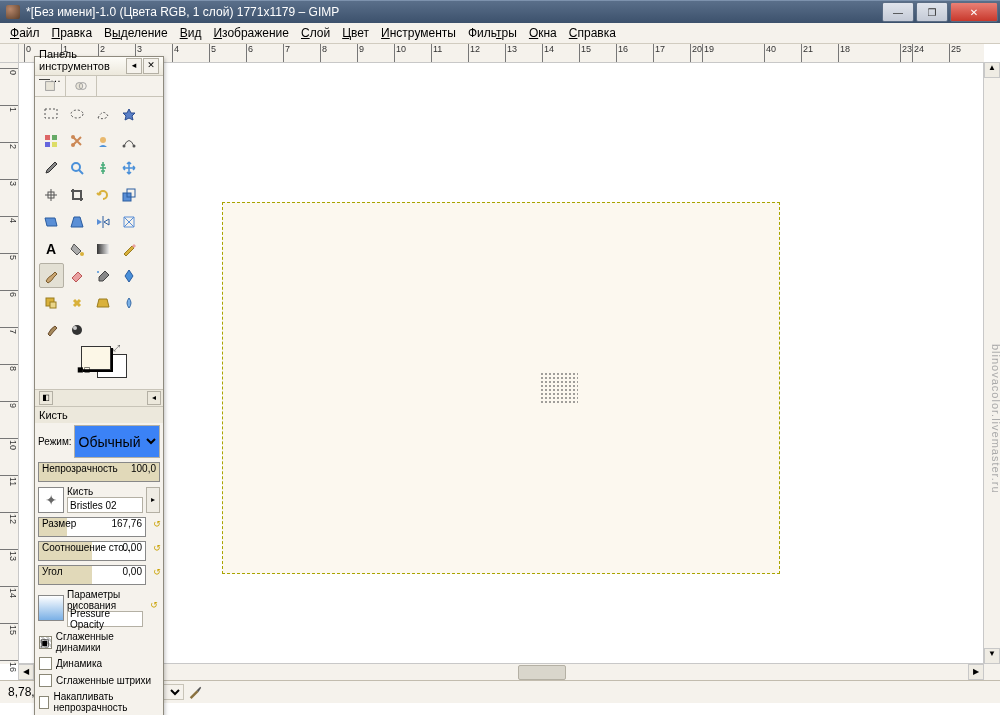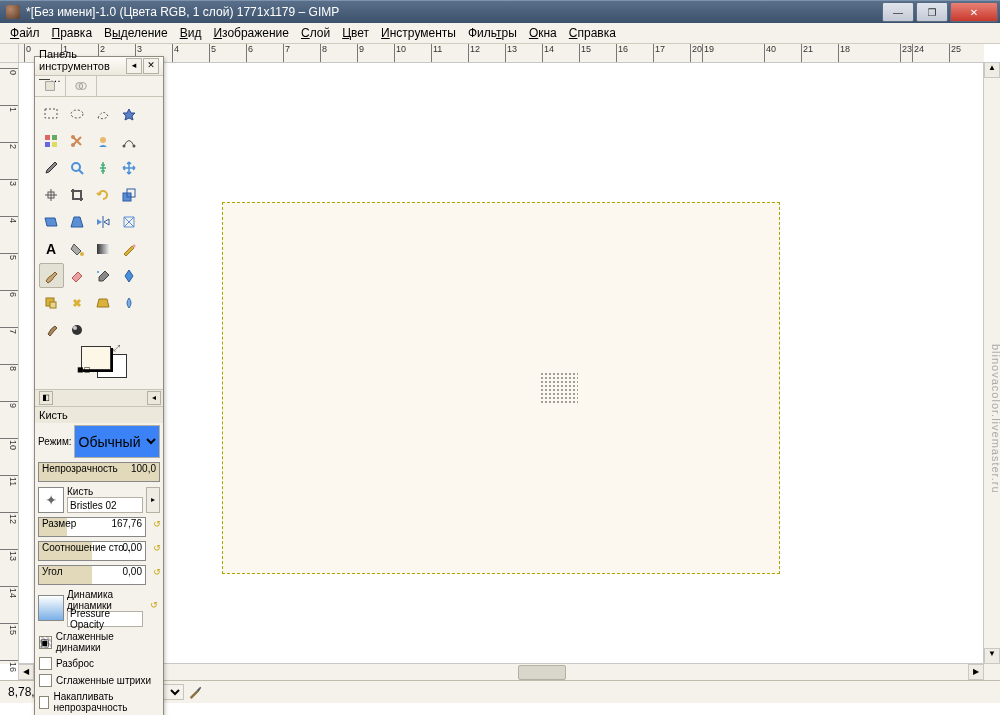--- a/index.html
+++ b/index.html
@@ -457,7 +457,7 @@
     <div class="brush-select">
       <div class="brush-thumb" style="background:linear-gradient(#fff,#7ab0e6)"></div>
       <div class="brush-meta">
-        <div>Динамика динамики</div>
+        <div>Параметры рисования</div>
         <div class="bn">Pressure Opacity</div>
       </div>
       <div class="side-reset">↺</div>

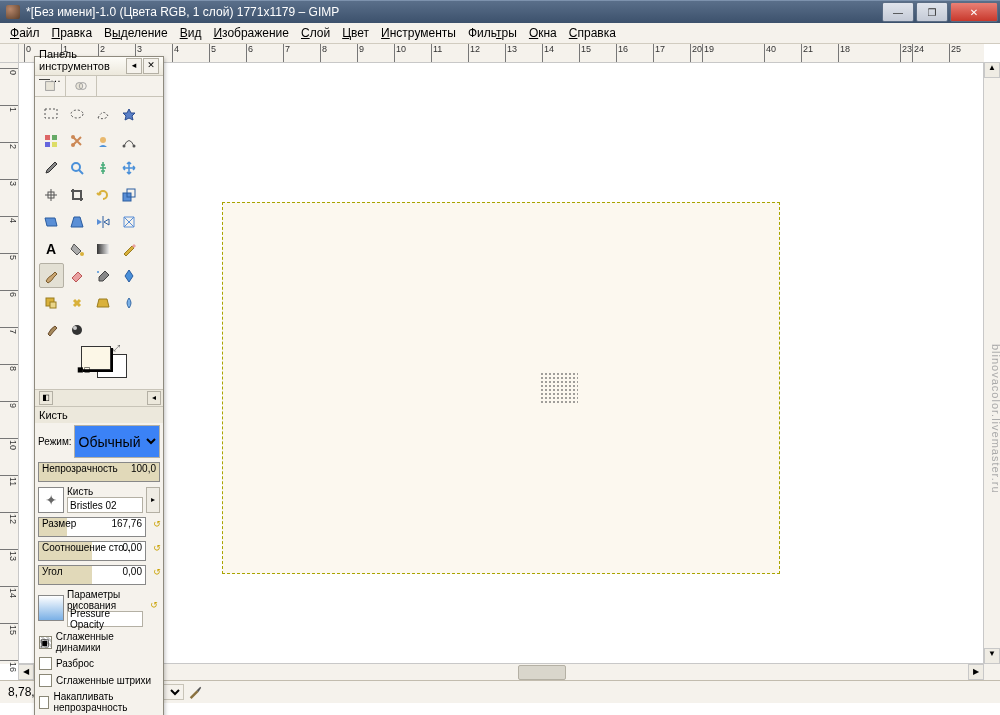--- a/index.html
+++ b/index.html
@@ -468,7 +468,7 @@
       </div>
     <div class="check-row">
         <div class="cb"></div>
-        <span>Разброс</span>
+        <span>Динамика</span>
       </div>
     <div class="check-row">
         <div class="cb"></div>

